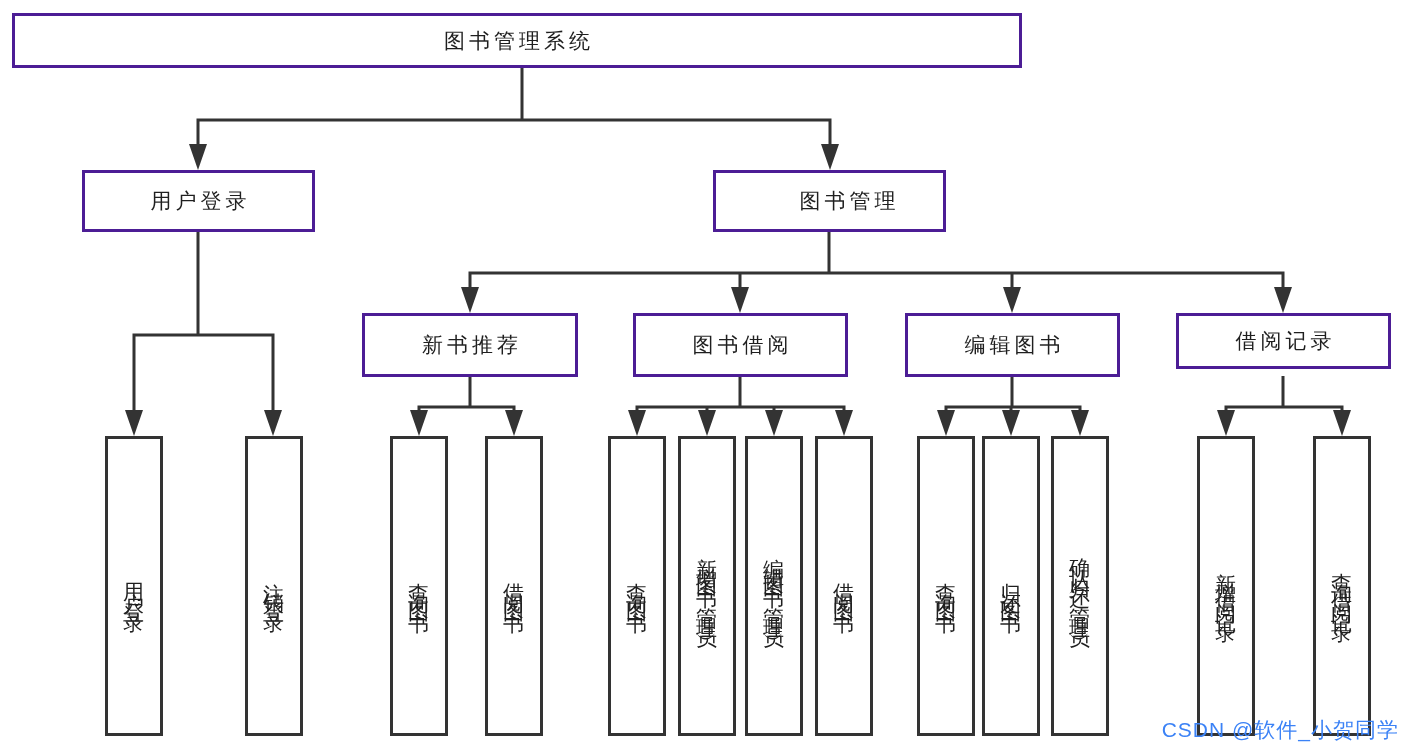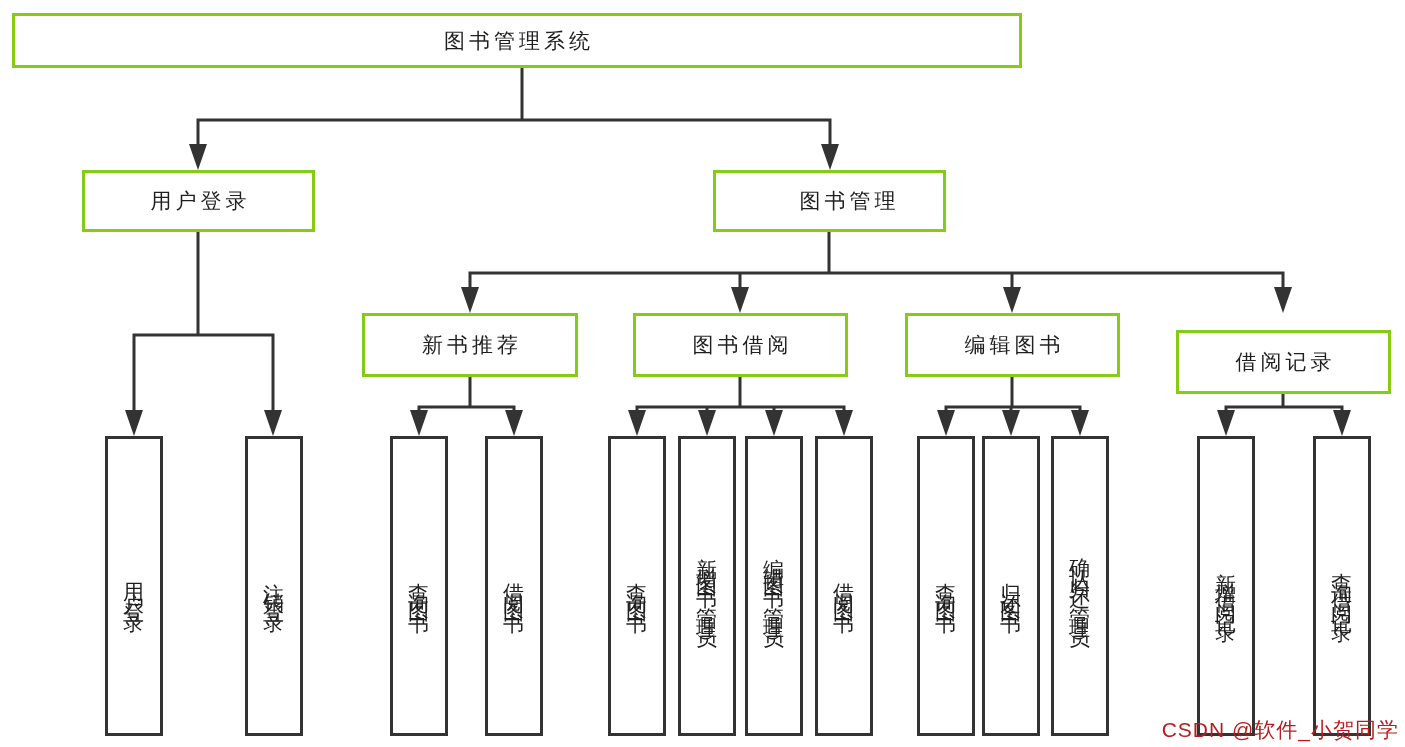--- a/index.html
+++ b/index.html
@@ -14,7 +14,7 @@
   .node{
     position:absolute;
     box-sizing:border-box;
-    border:3px solid #84cc16;
+    border:3px solid #4c1d95;
     background:#ffffff;
     display:flex;align-items:center;justify-content:center;
     color:#1f1f1f;

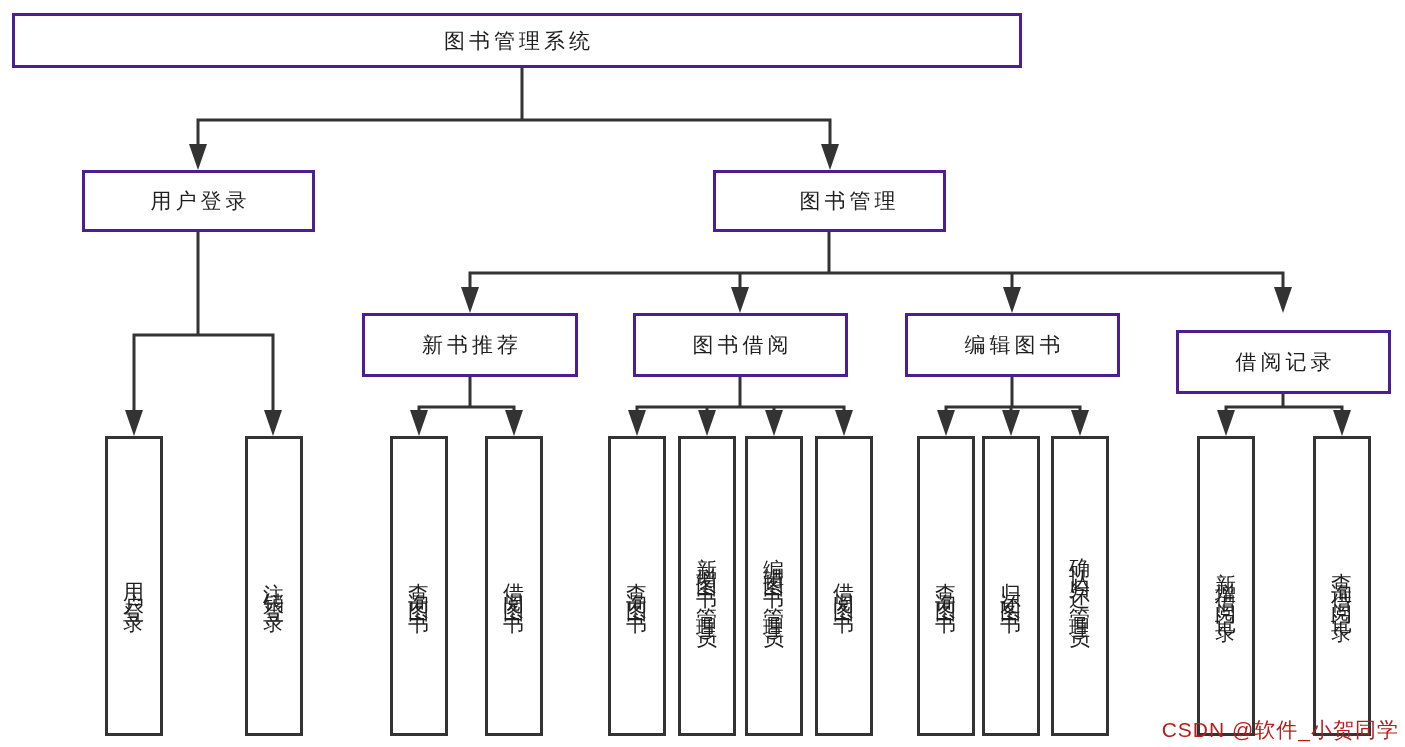--- a/index.html
+++ b/index.html
@@ -99,7 +99,7 @@
   <div class="node" style="left:362px;top:313px;width:216px;height:64px;font-family:Liberation Mono, monospace;">新书推荐</div>
   <div class="node" style="left:633px;top:313px;width:215px;height:64px;">图书借阅</div>
   <div class="node" style="left:905px;top:313px;width:215px;height:64px;">编辑图书</div>
-  <div class="node" style="left:1176px;top:313px;width:215px;height:64px;margin-top:17px;">借阅记录</div>
+  <div class="node" style="left:1176px;top:313px;width:215px;height:56px;">借阅记录</div>
 
   <div class="leaf" style="left:105px;">
     <span class="vtext">用户登录</span>

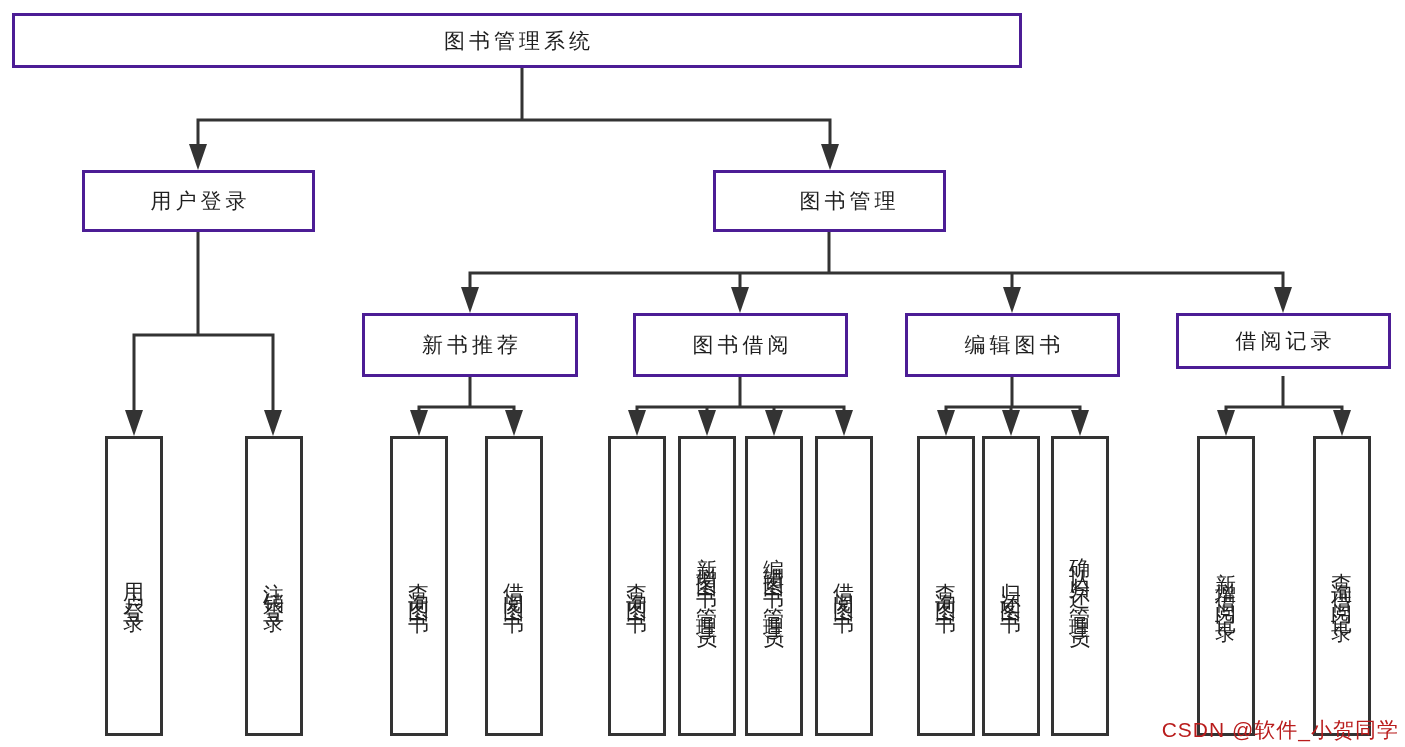--- a/index.html
+++ b/index.html
@@ -46,7 +46,7 @@
     position:absolute;
     right:6px;bottom:3px;
     font-size:21px;
-    color:#b91c1c;
+    color:#3b82f6;
     letter-spacing:1px;
     z-index:5;
     white-space:nowrap;

